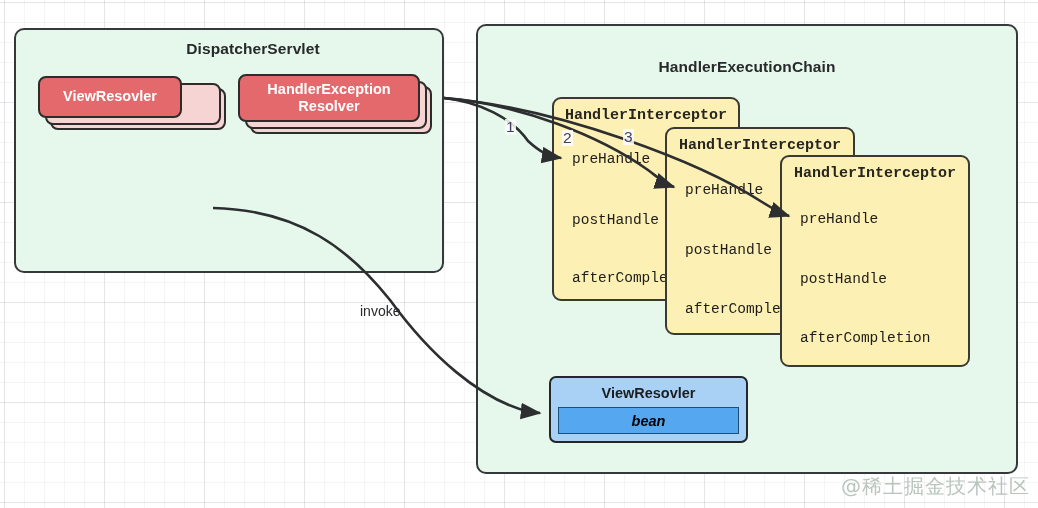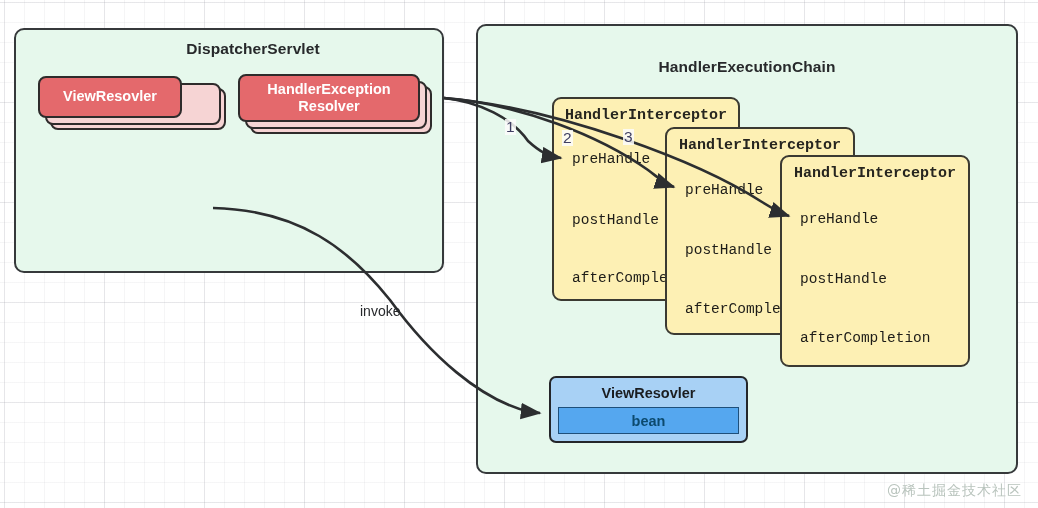--- a/index.html
+++ b/index.html
@@ -156,8 +156,9 @@
     justify-content: center;
     font-weight: bold;
     font-size: 14.5px;
-    color: #0c4a6e;
-    box-sizing: border-box;
+    color: #000000;
+    box-sizing: border-box;
+    font-style: italic;
   }
   .hm-cell.divider { border-left: 1.6px solid #1e4f7a; }
 

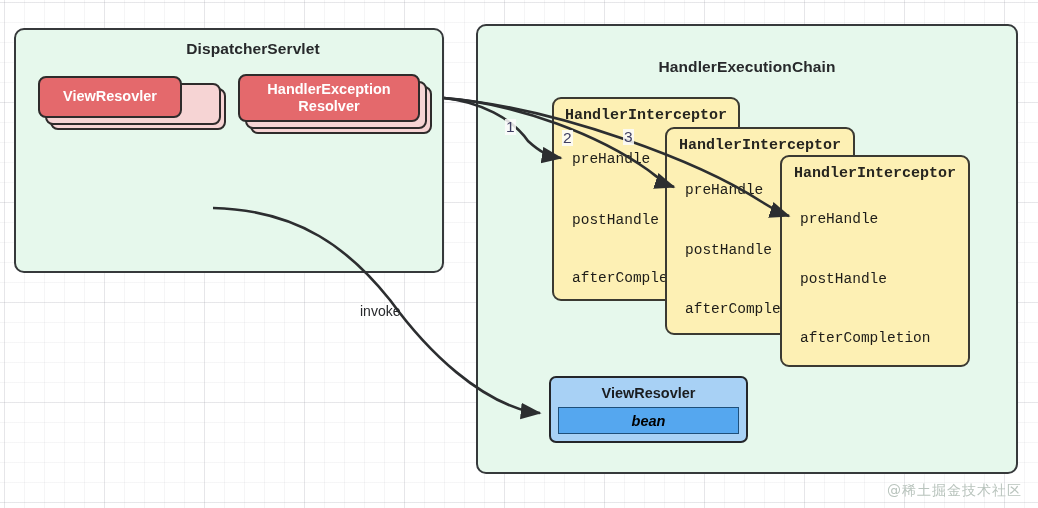--- a/index.html
+++ b/index.html
@@ -180,9 +180,9 @@
   
   .watermark {
     position: absolute;
-    right: 16px;
+    right: 8px;
     bottom: 8px;
-    font-size: 14px;
+    font-size: 20px;
     color: #b9c4bd;
     letter-spacing: 1px;
     font-family: "DejaVu Sans", sans-serif;

